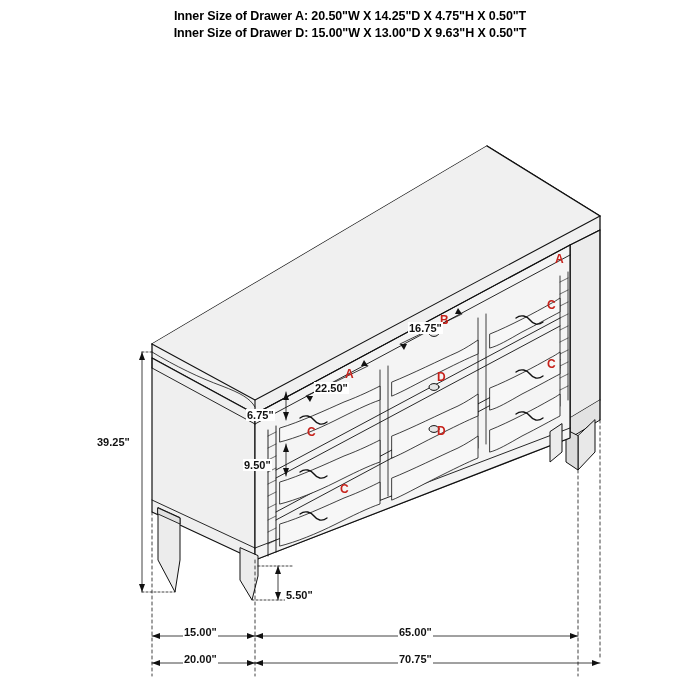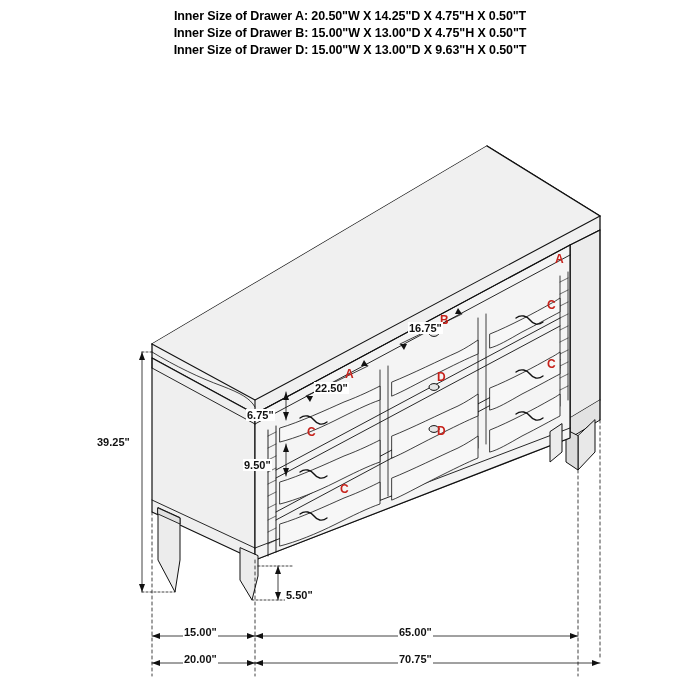--- a/index.html
+++ b/index.html
@@ -65,7 +65,6 @@
 
   <div class="spec-list">
     <div class="spec-line">Inner Size of Drawer A: 20.50"W X 14.25"D X 4.75"H X 0.50"T</div>
-    <div class="spec-line">Inner Size of Drawer B: 15.00"W X 13.00"D X 4.75"H X 0.50"T</div>
     <div class="spec-line">Inner Size of Drawer D: 15.00"W X 13.00"D X 9.63"H X 0.50"T</div>
   </div>
 

